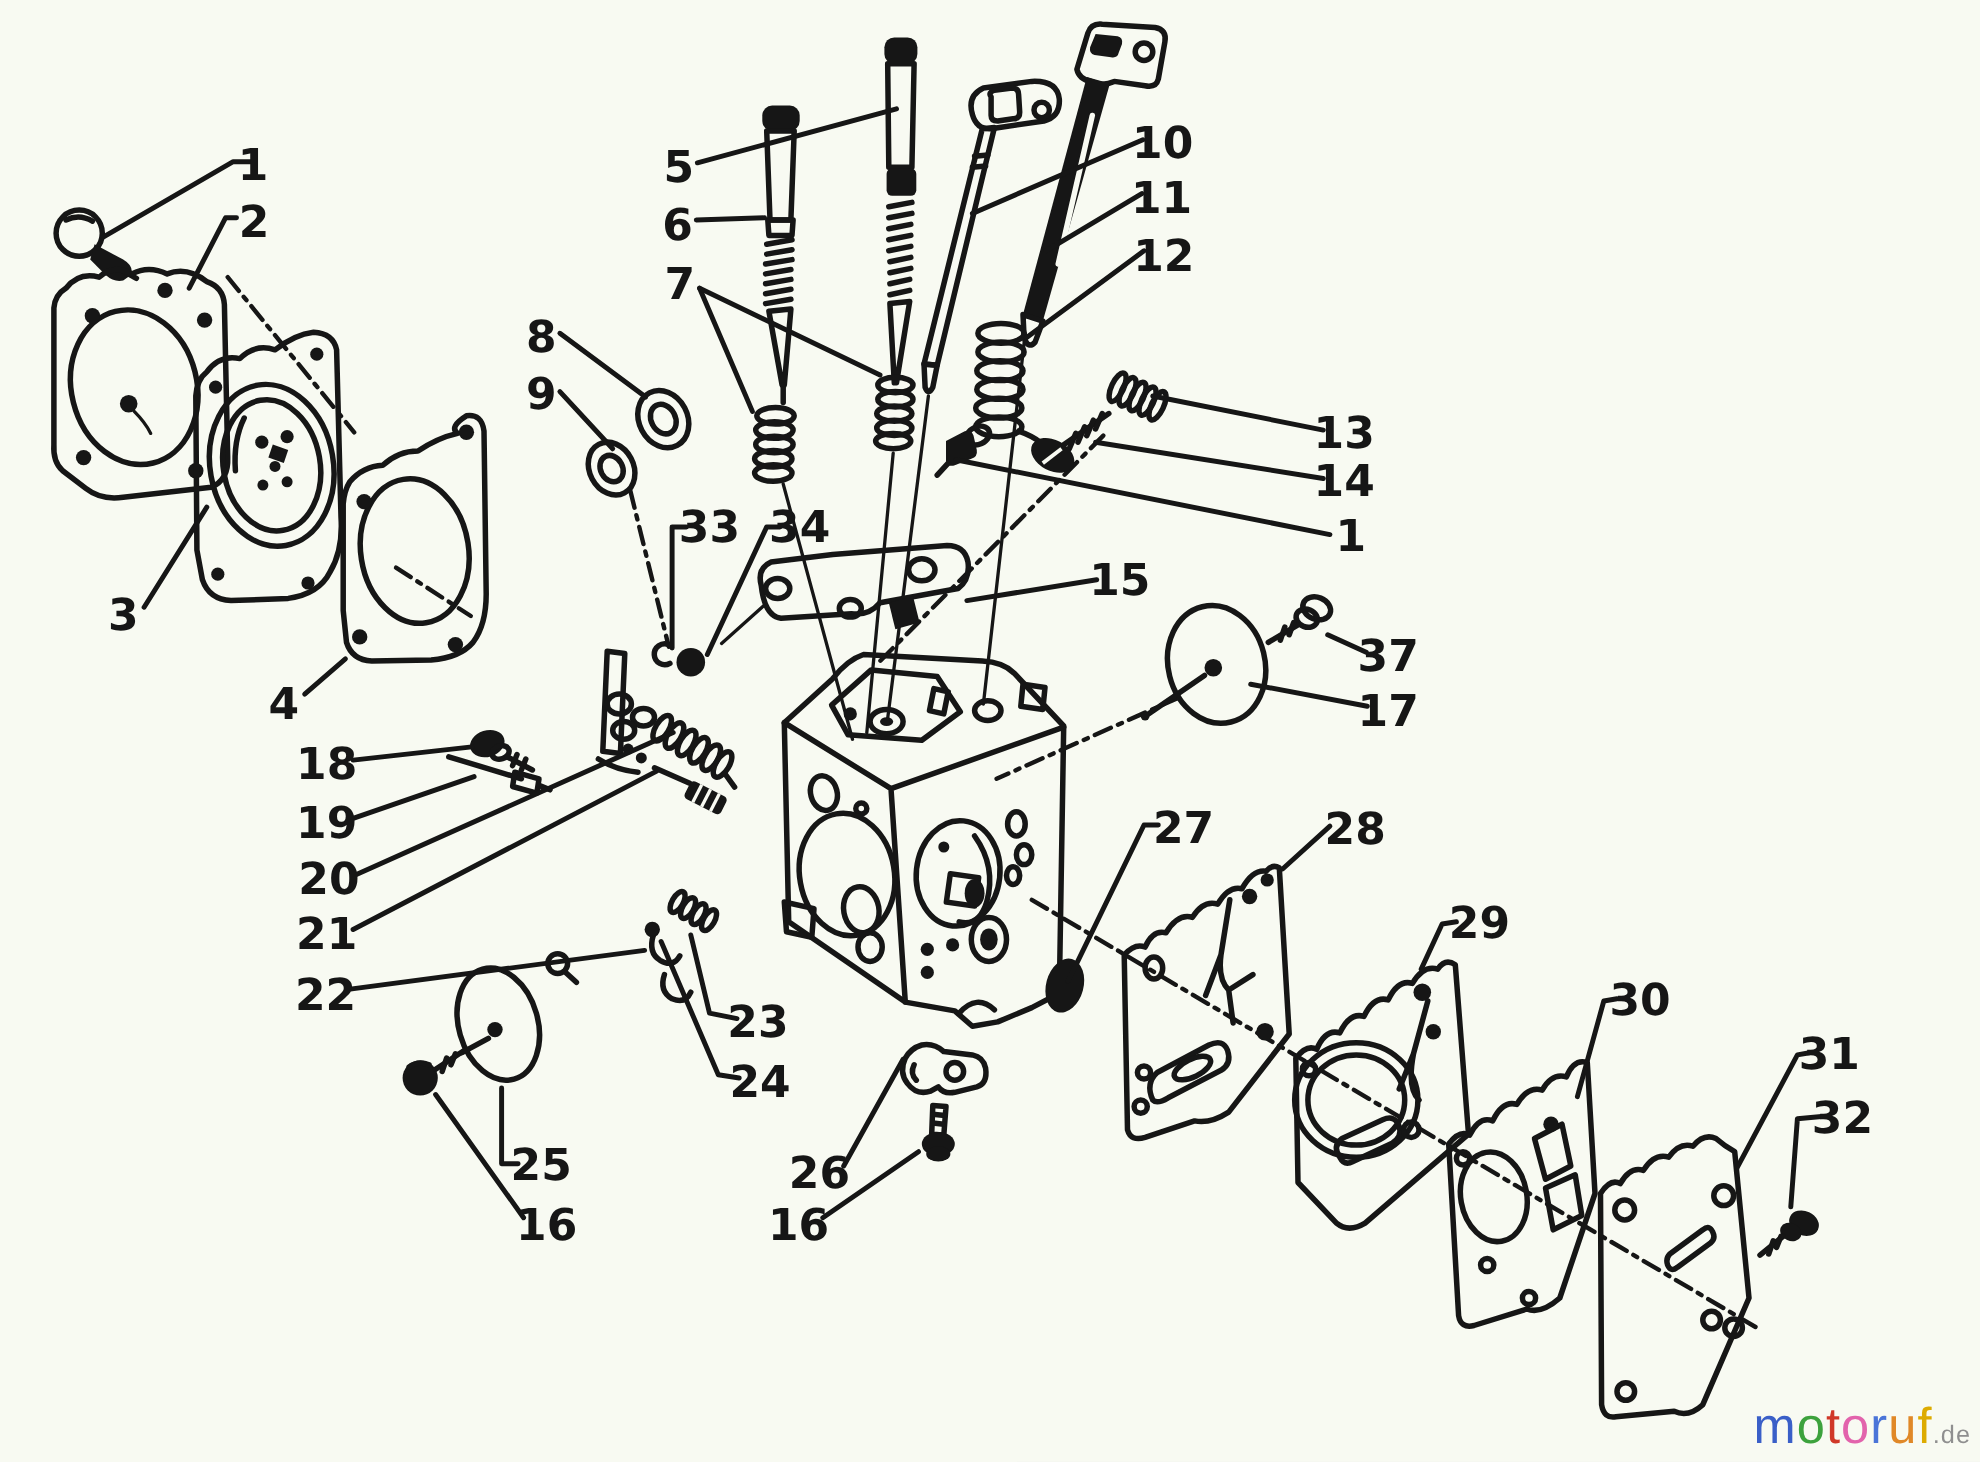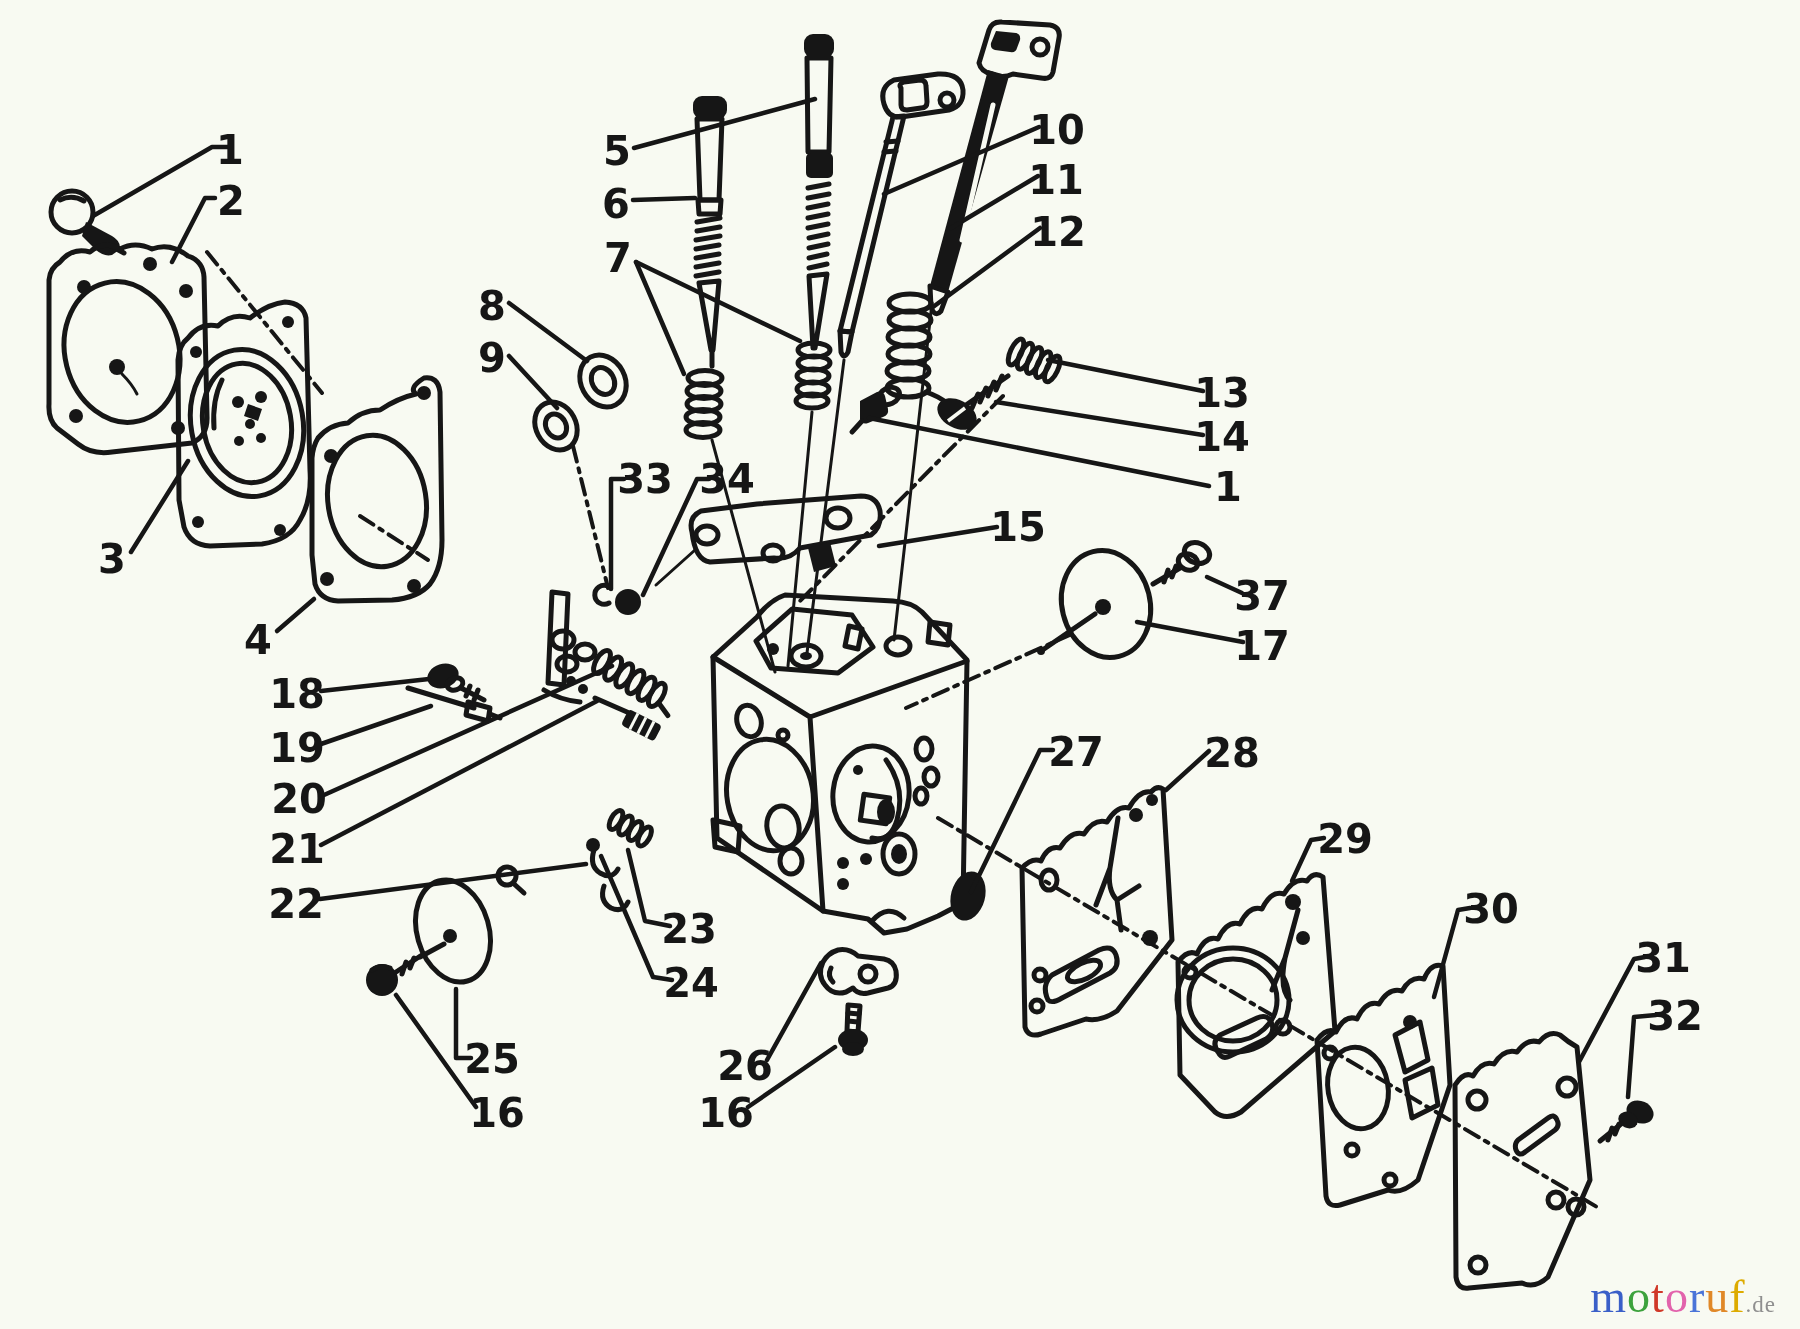--- a/index.html
+++ b/index.html
@@ -13,7 +13,7 @@
   .leader{stroke:#161616;fill:none;stroke-width:4.5;stroke-linecap:round;stroke-linejoin:round;}
   .axis{stroke:#161616;fill:none;stroke-width:4;stroke-dasharray:16 7 4 7;stroke-linecap:round;}
   .callout-num{font-family:"DejaVu Sans",sans-serif;font-weight:bold;font-size:40px;fill:#161616;}
-  #watermark{position:absolute;right:24px;bottom:6px;font-family:Liberation Serif, serif;
+  #watermark{position:absolute;right:8px;bottom:6px;font-family:Liberation Sans, sans-serif;
              font-size:46px;letter-spacing:1px;user-select:none;margin-left:48px;}
   #watermark .suffix{font-size:23px;}
 </style>

